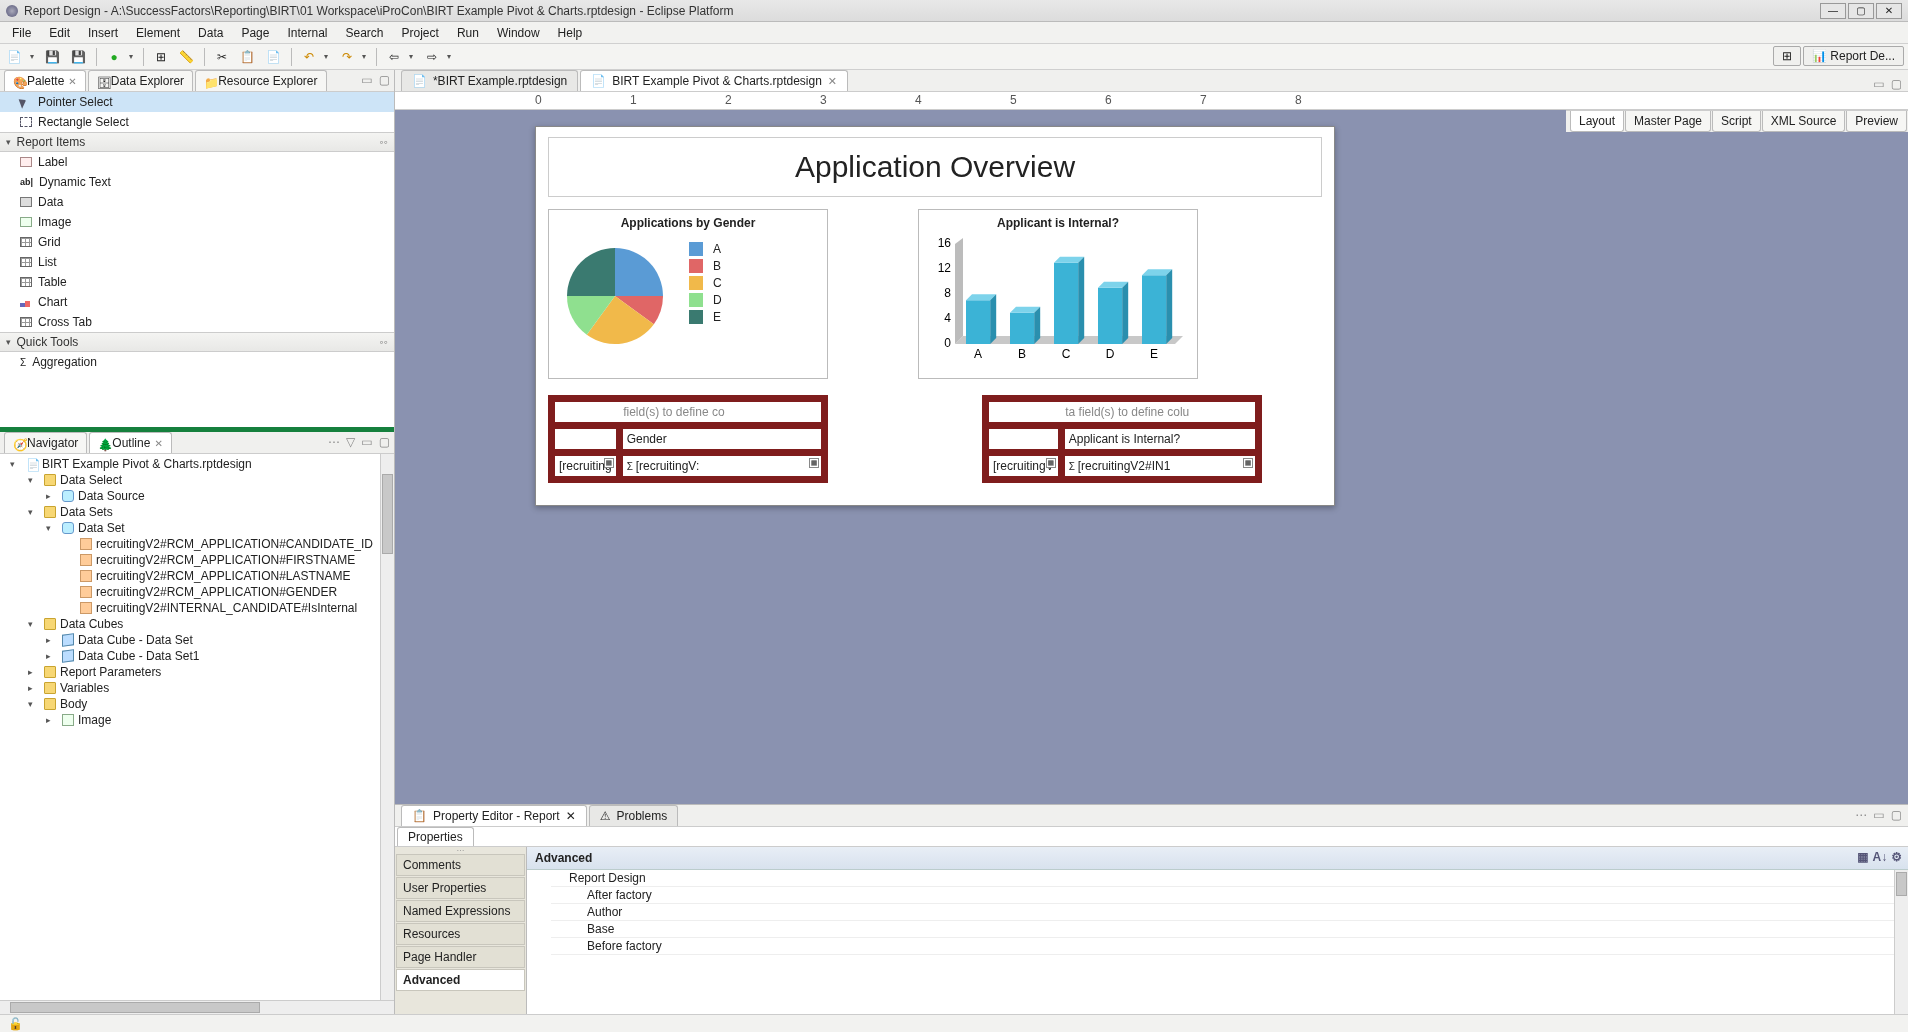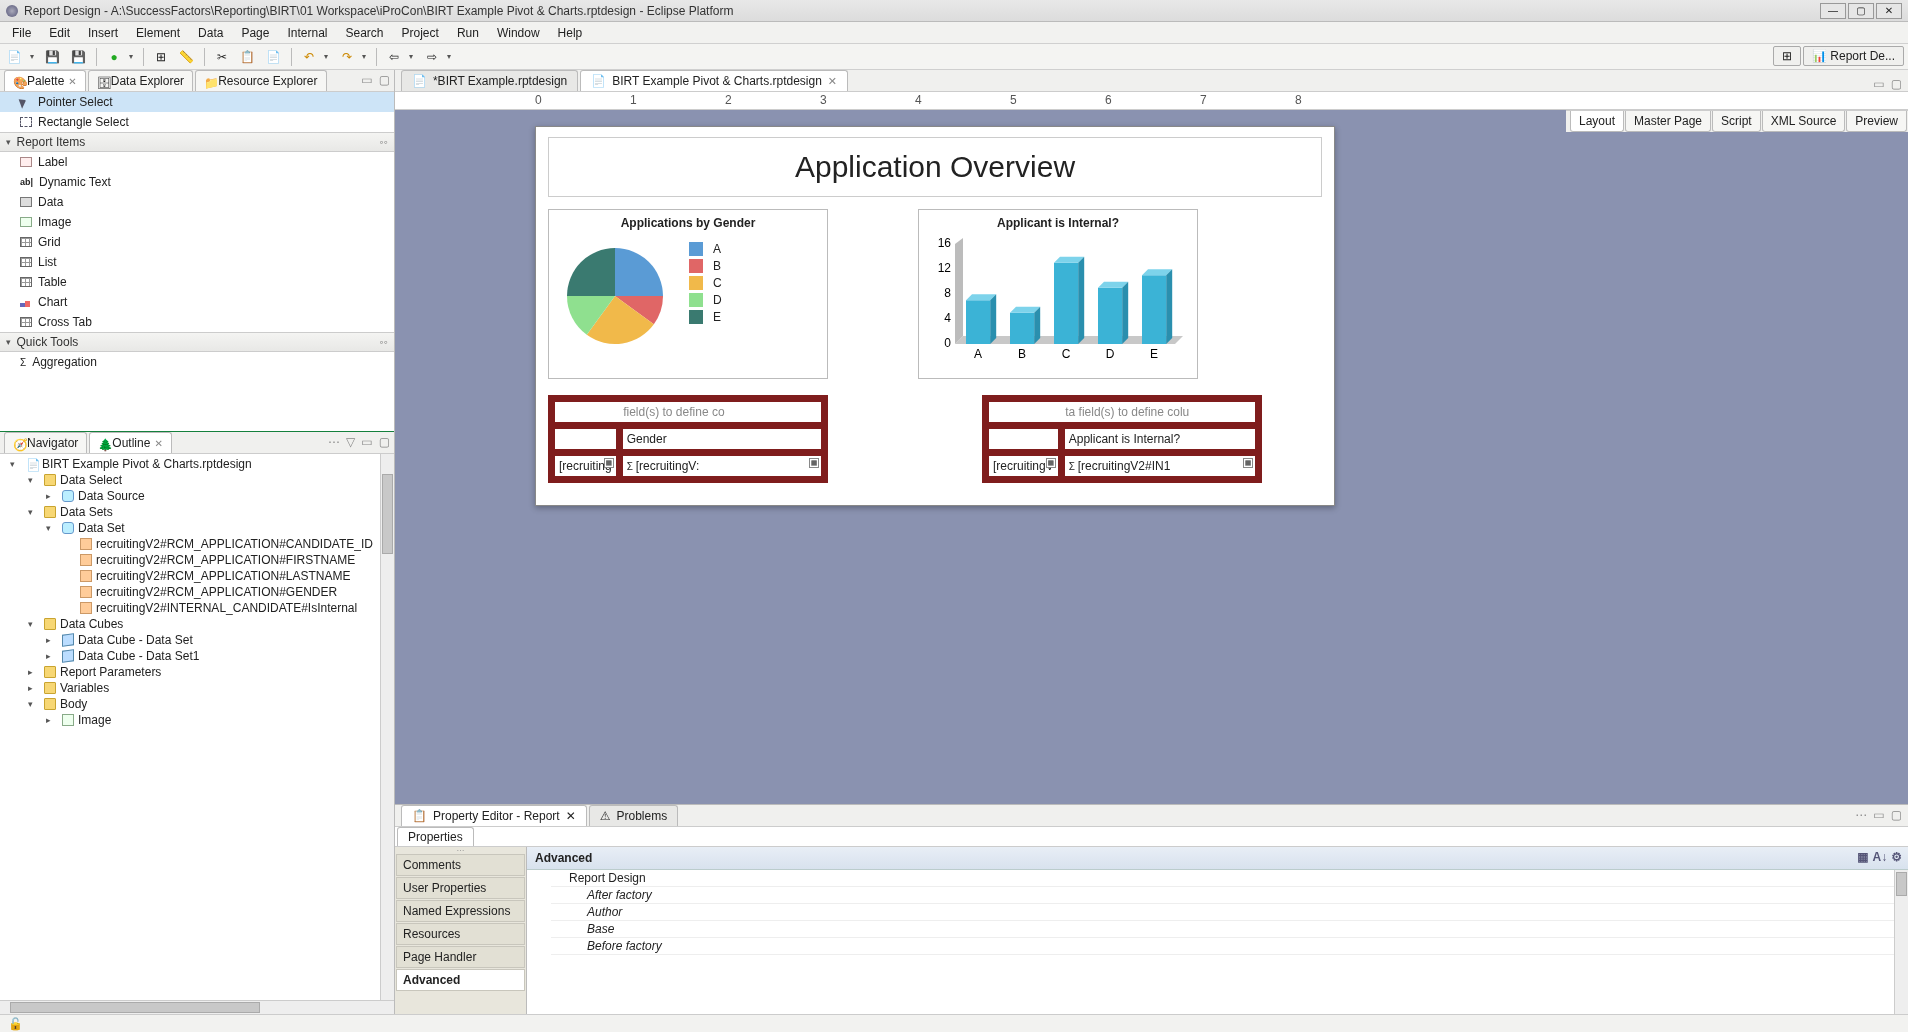--- a/index.html
+++ b/index.html
@@ -38,7 +38,7 @@
 .view-tabs .tools { position: absolute; right: 4px; top: 3px; display: flex; gap: 6px; color: #888; font-size: 10px;}
 
 
-.palette-body { flex: 0 0 auto; background: #fff; border-bottom: 1px solid #15803d; padding-bottom: 2px; }
+.palette-body { flex: 0 0 auto; background: #fff; border-bottom: 5px solid #15803d; padding-bottom: 2px; }
 .section-header { background: linear-gradient(#f4f4f2, #e8e8e6); border: 1px solid #ccc; border-left: none; border-right: none; padding: 2px 6px; display: flex; align-items: center; gap: 6px; color: #333; }
 .section-header .exp { font-size: 9px; color: #555; }
 .section-header .btns { margin-left: auto; display: flex; gap: 4px; font-size: 9px; color: #777;}

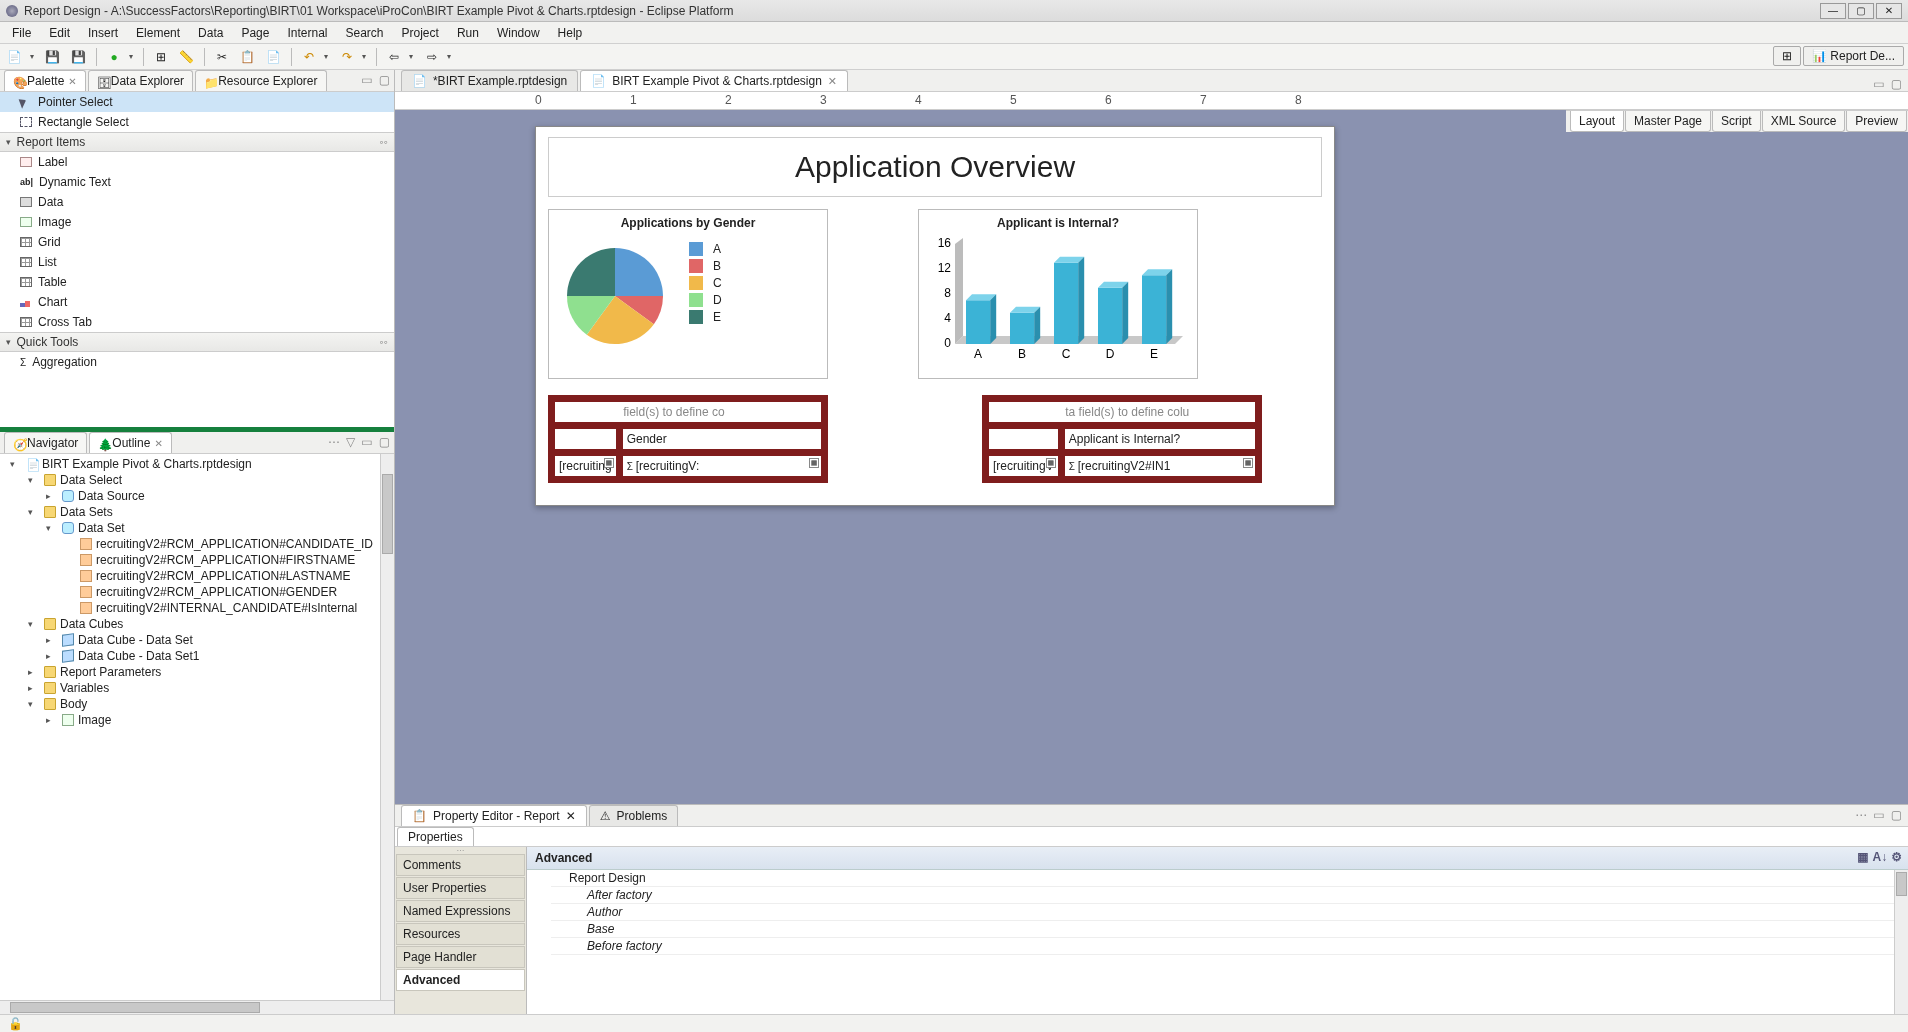--- a/index.html
+++ b/index.html
@@ -117,7 +117,7 @@
 .prop-main .row-head .c1 { width: 235px; }
 .prop-main .rows { overflow: auto; position: relative; flex: 1; padding-left: 24px;}
 .prop-main .prow { display: flex; border-bottom: 1px solid #eee; padding: 1px 8px 1px 18px; }
-.prop-main .prow.lvl1 { padding-left: 36px; font-style: italic; }
+.prop-main .prow.lvl1 { padding-left: 36px; }
 .prop-main .prow .c1 { width: 220px; }
 .prop-main .vscroll { position: absolute; right: 0; top: 0; bottom: 0; width: 14px; background: #eee; border-left: 1px solid #ccc;}
 .prop-main .vscroll .thumb { position: absolute; left: 1px; right: 1px; top: 2px; height: 24px; background: #c8c8c8; border: 1px solid #aaa;}

